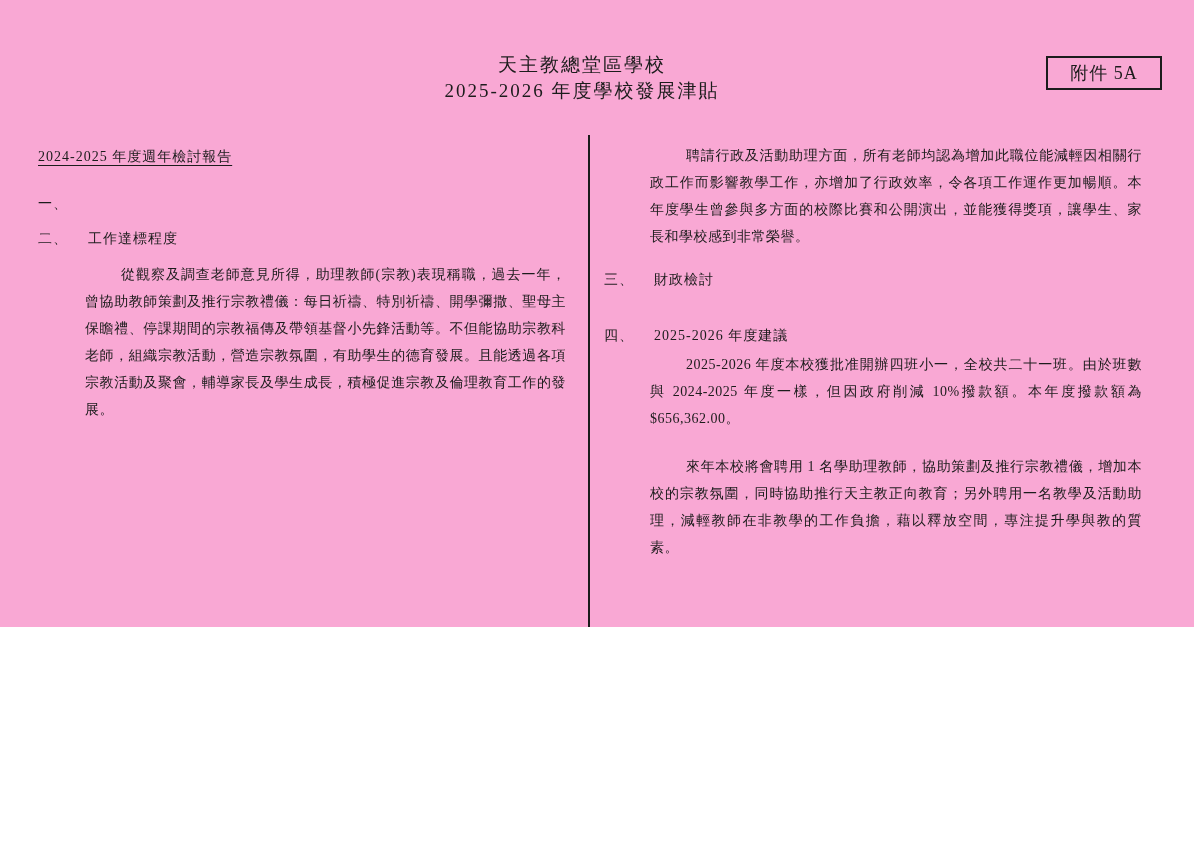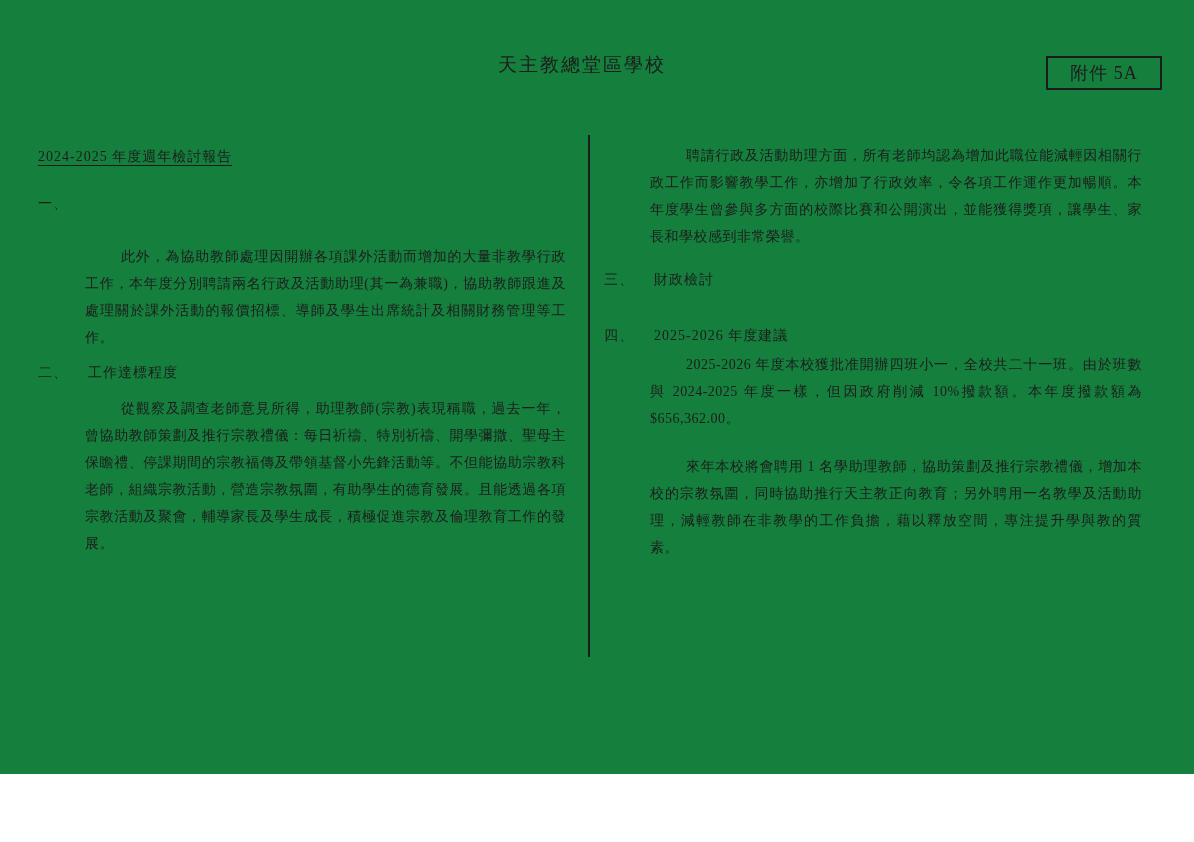--- a/index.html
+++ b/index.html
@@ -12,8 +12,8 @@
   .page {
     position: relative;
     width: 1194px;
-    height: 774px;
-    background: #15803d;
+    height: 627px;
+    background: #f9a8d4;
     overflow: hidden;
   }
   

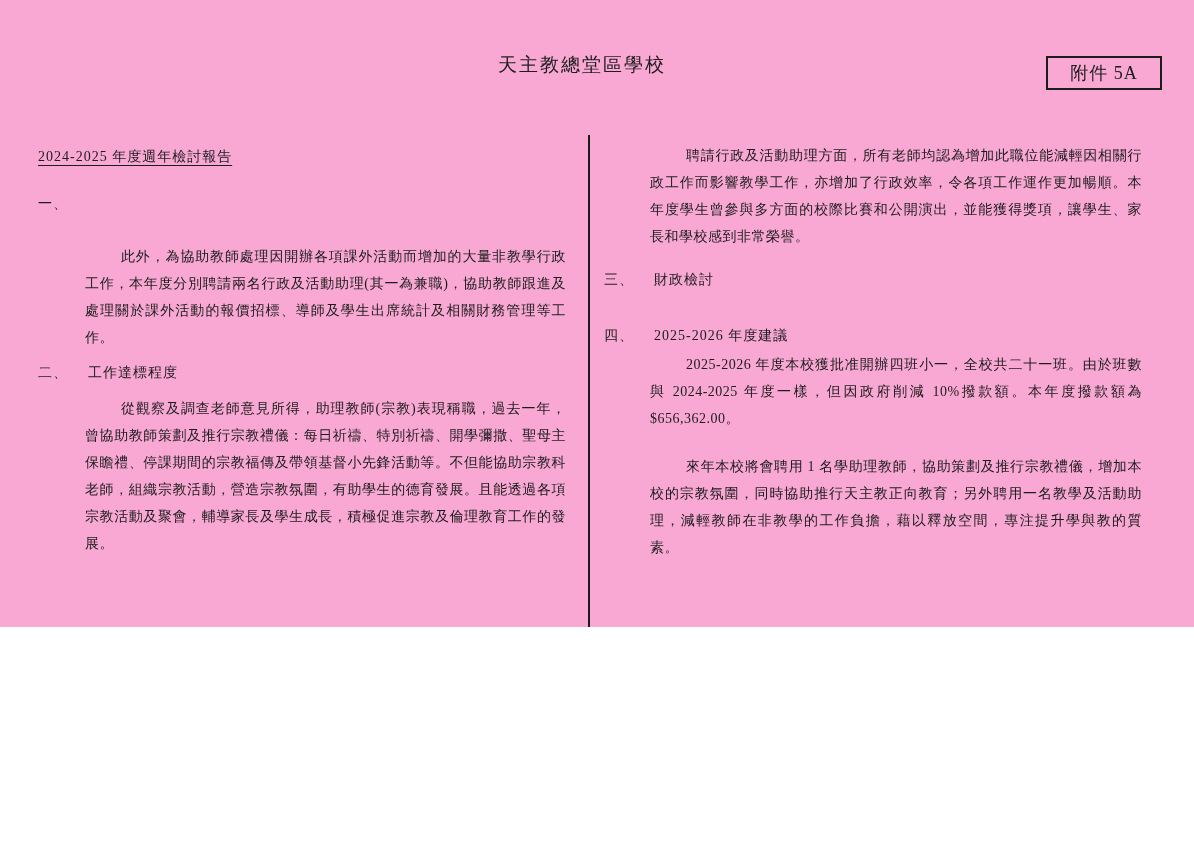--- a/index.html
+++ b/index.html
@@ -123,6 +123,7 @@
 
   <div class="title-block">
     <div>天主教總堂區學校</div>
+    <div>2025-2026 年度學校發展津貼</div>
   </div>
 
   <div class="attachment-box">

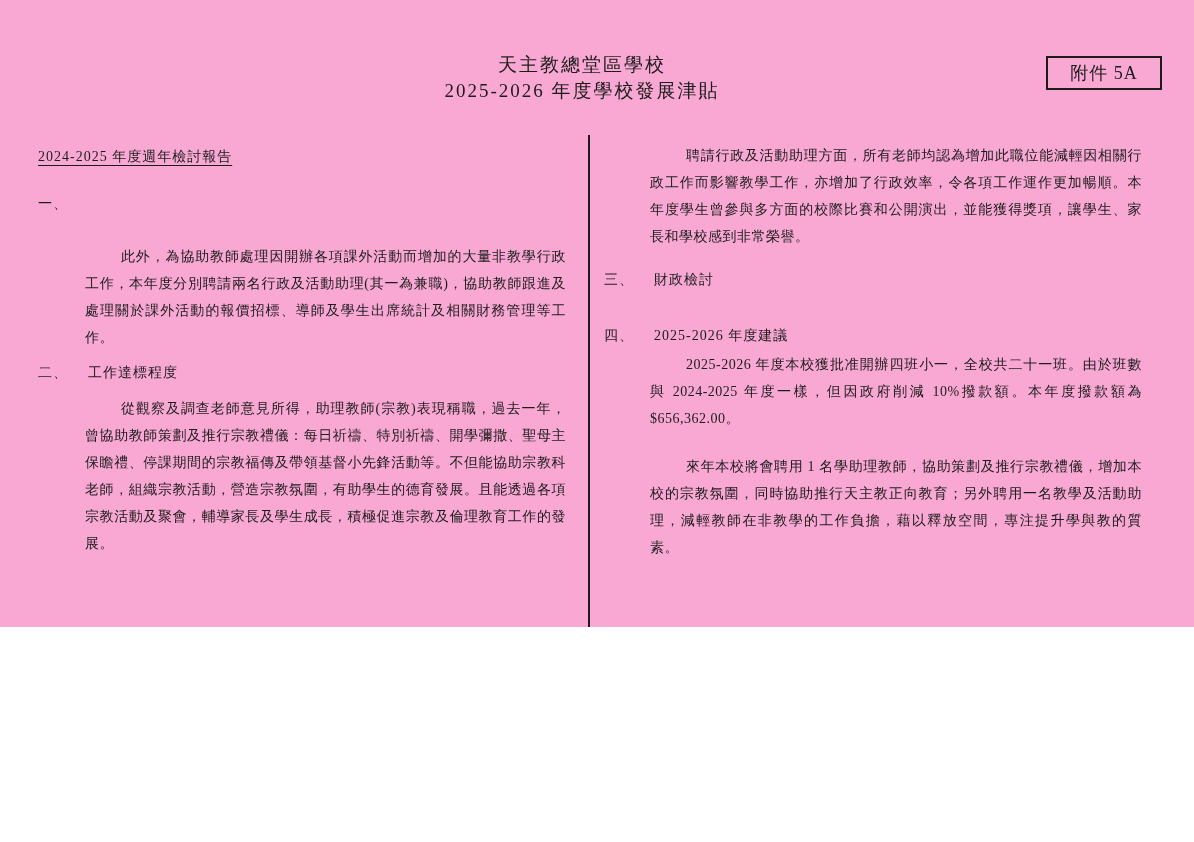--- a/index.html
+++ b/index.html
@@ -138,7 +138,6 @@
     <div class="sec-head">
       <span class="num">一、</span>
     </div>
-    <p class="para mt-pp">此外，為協助教師處理因開辦各項課外活動而增加的大量非教學行政工作，本年度分別聘請兩名行政及活動助理(其一為兼職)，協助教師跟進及處理關於課外活動的報價招標、導師及學生出席統計及相關財務管理等工作。</p>
     <div class="sec-head mt-h">
       <span class="num">二、</span>
       <span>工作達標程度</span>

